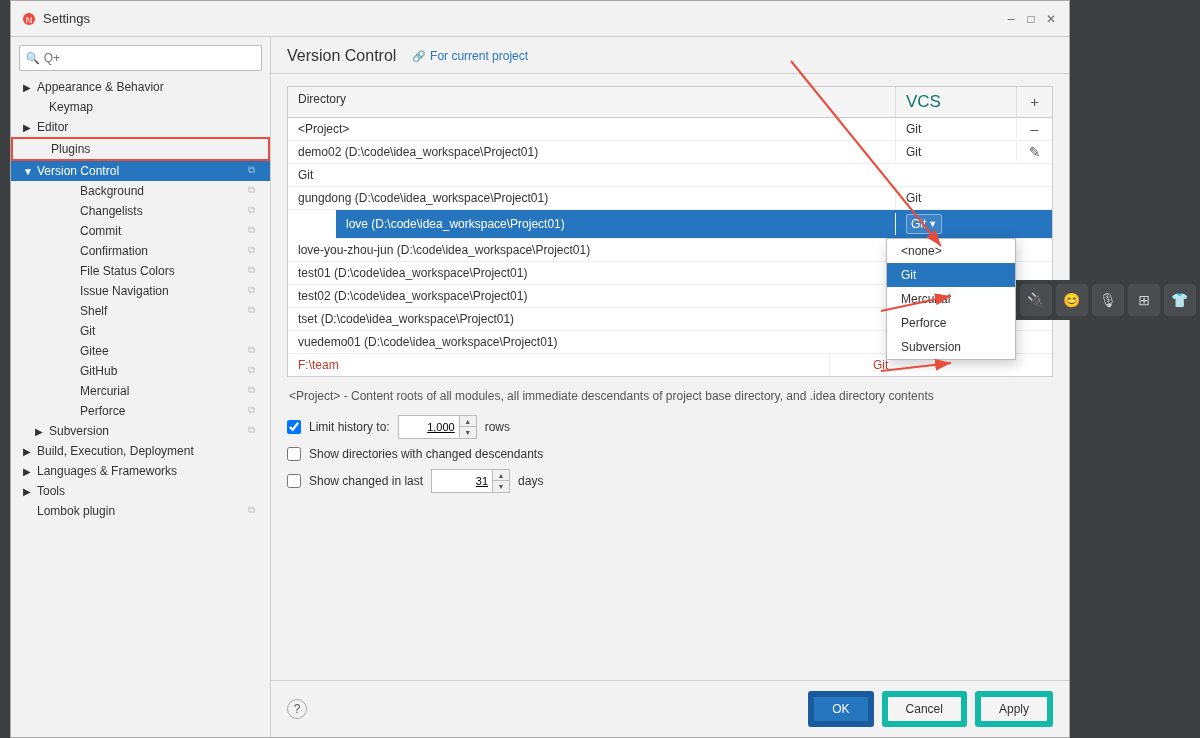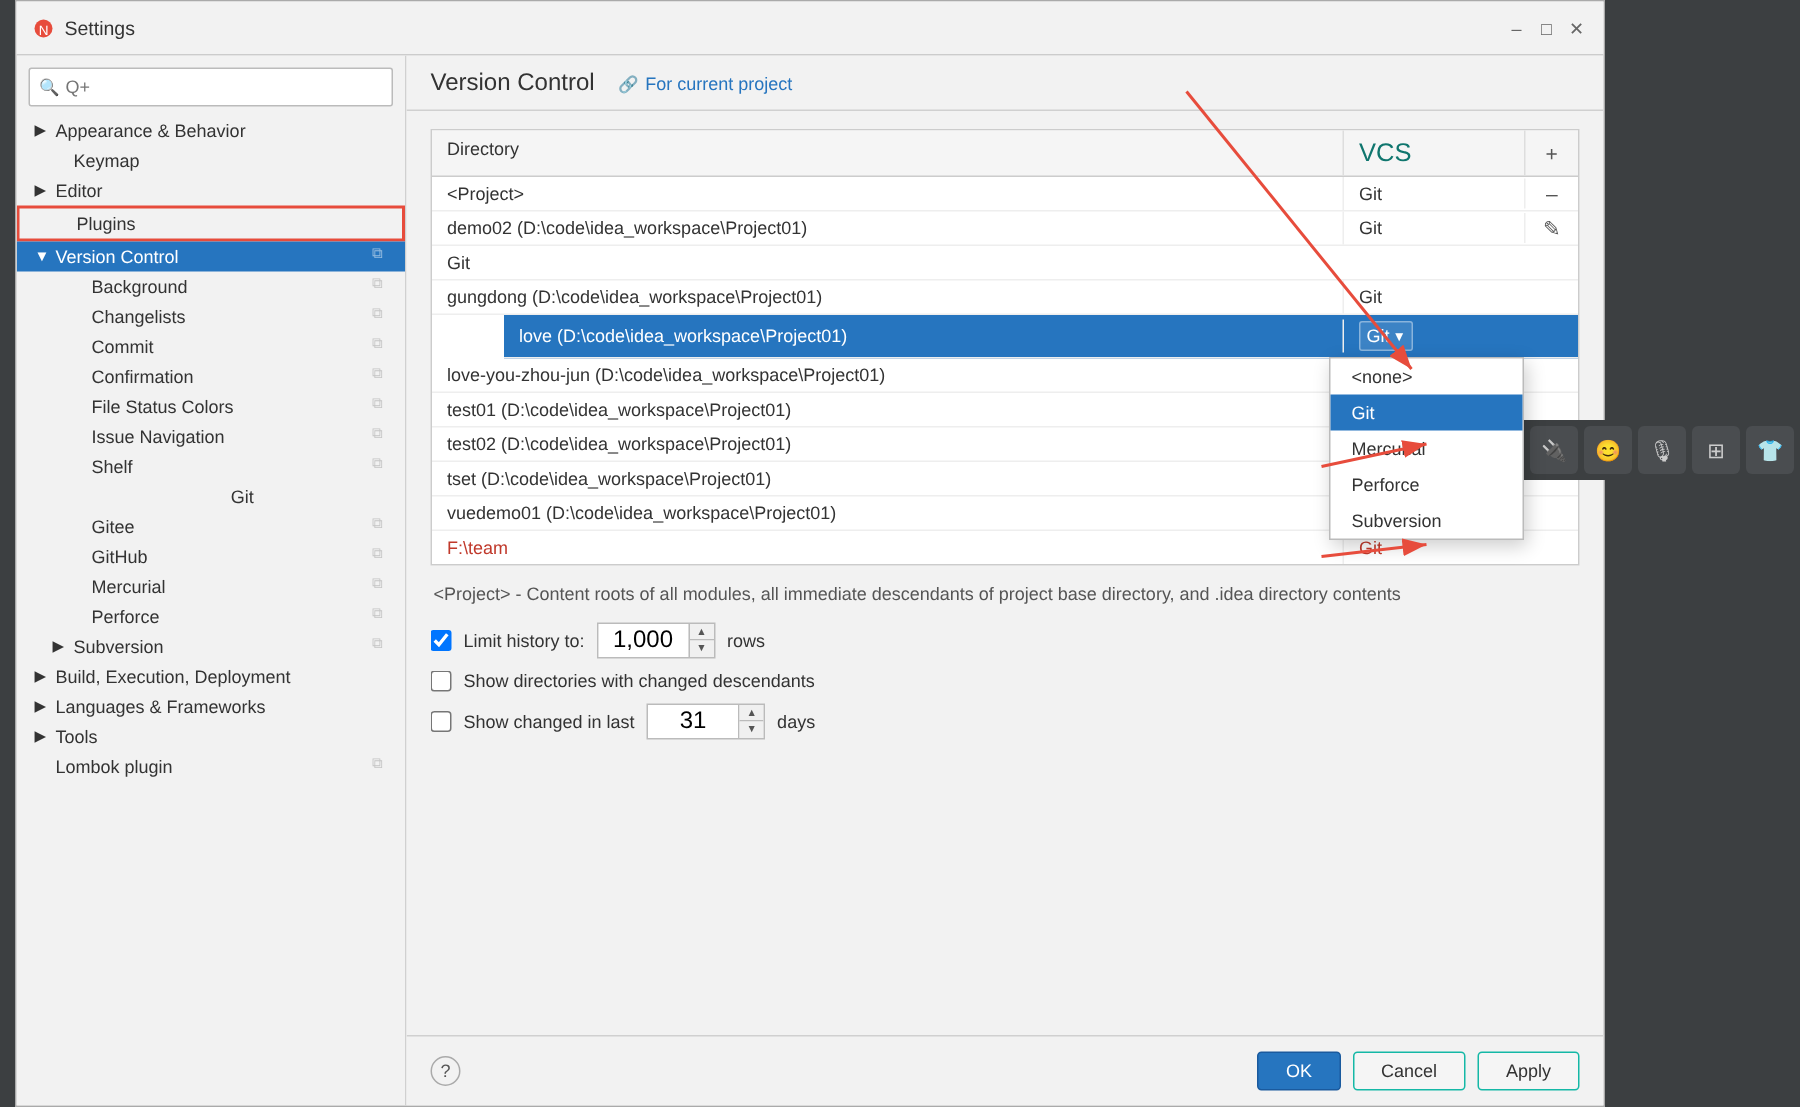--- a/index.html
+++ b/index.html
@@ -142,7 +142,7 @@
     }
 
     .tree-item.indent-1 { padding-left: 24px; }
-    .tree-item.indent-2 { padding-left: 36px; justify-content: center; }
+    .tree-item.indent-2 { padding-left: 55px; }
 
     
     .main-panel {

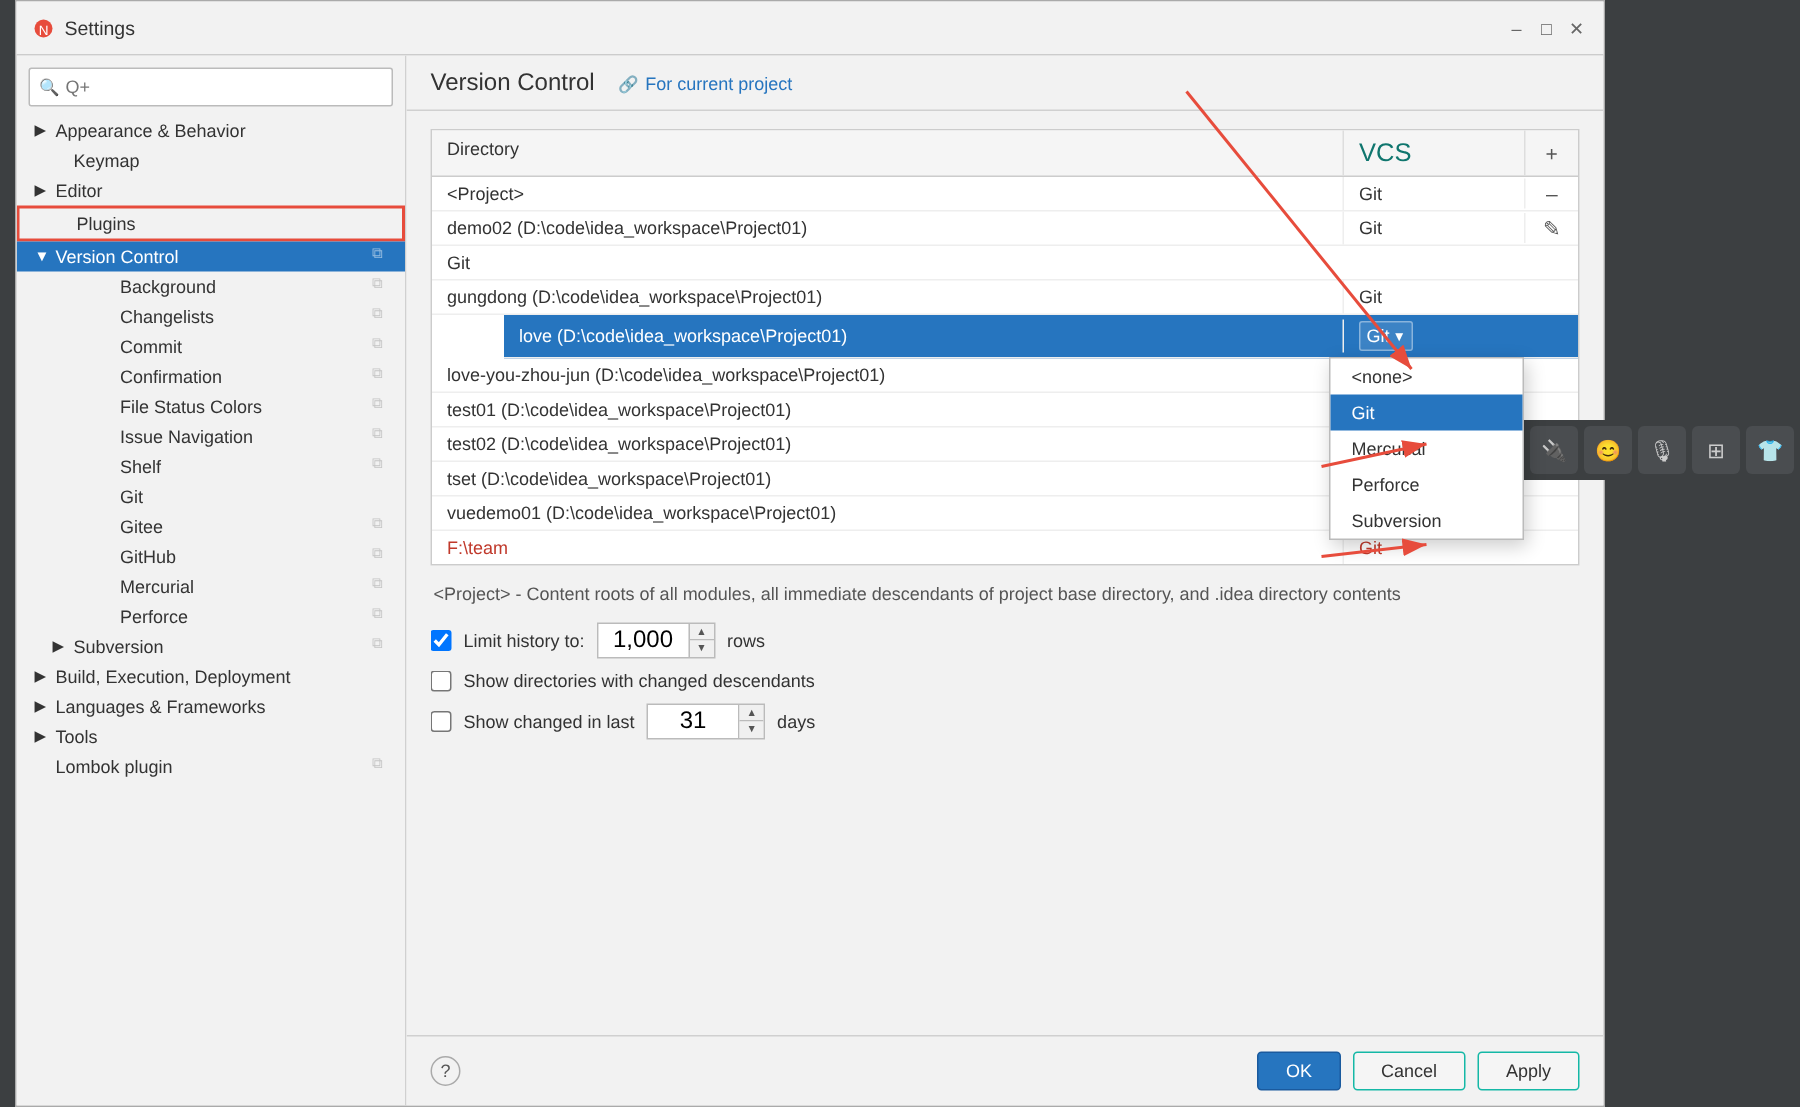--- a/index.html
+++ b/index.html
@@ -233,6 +233,7 @@
 
     .vcs-row:last-child {
       border-bottom: none;
+      gap: 33px;
     }
 
     .vcs-row.highlighted {

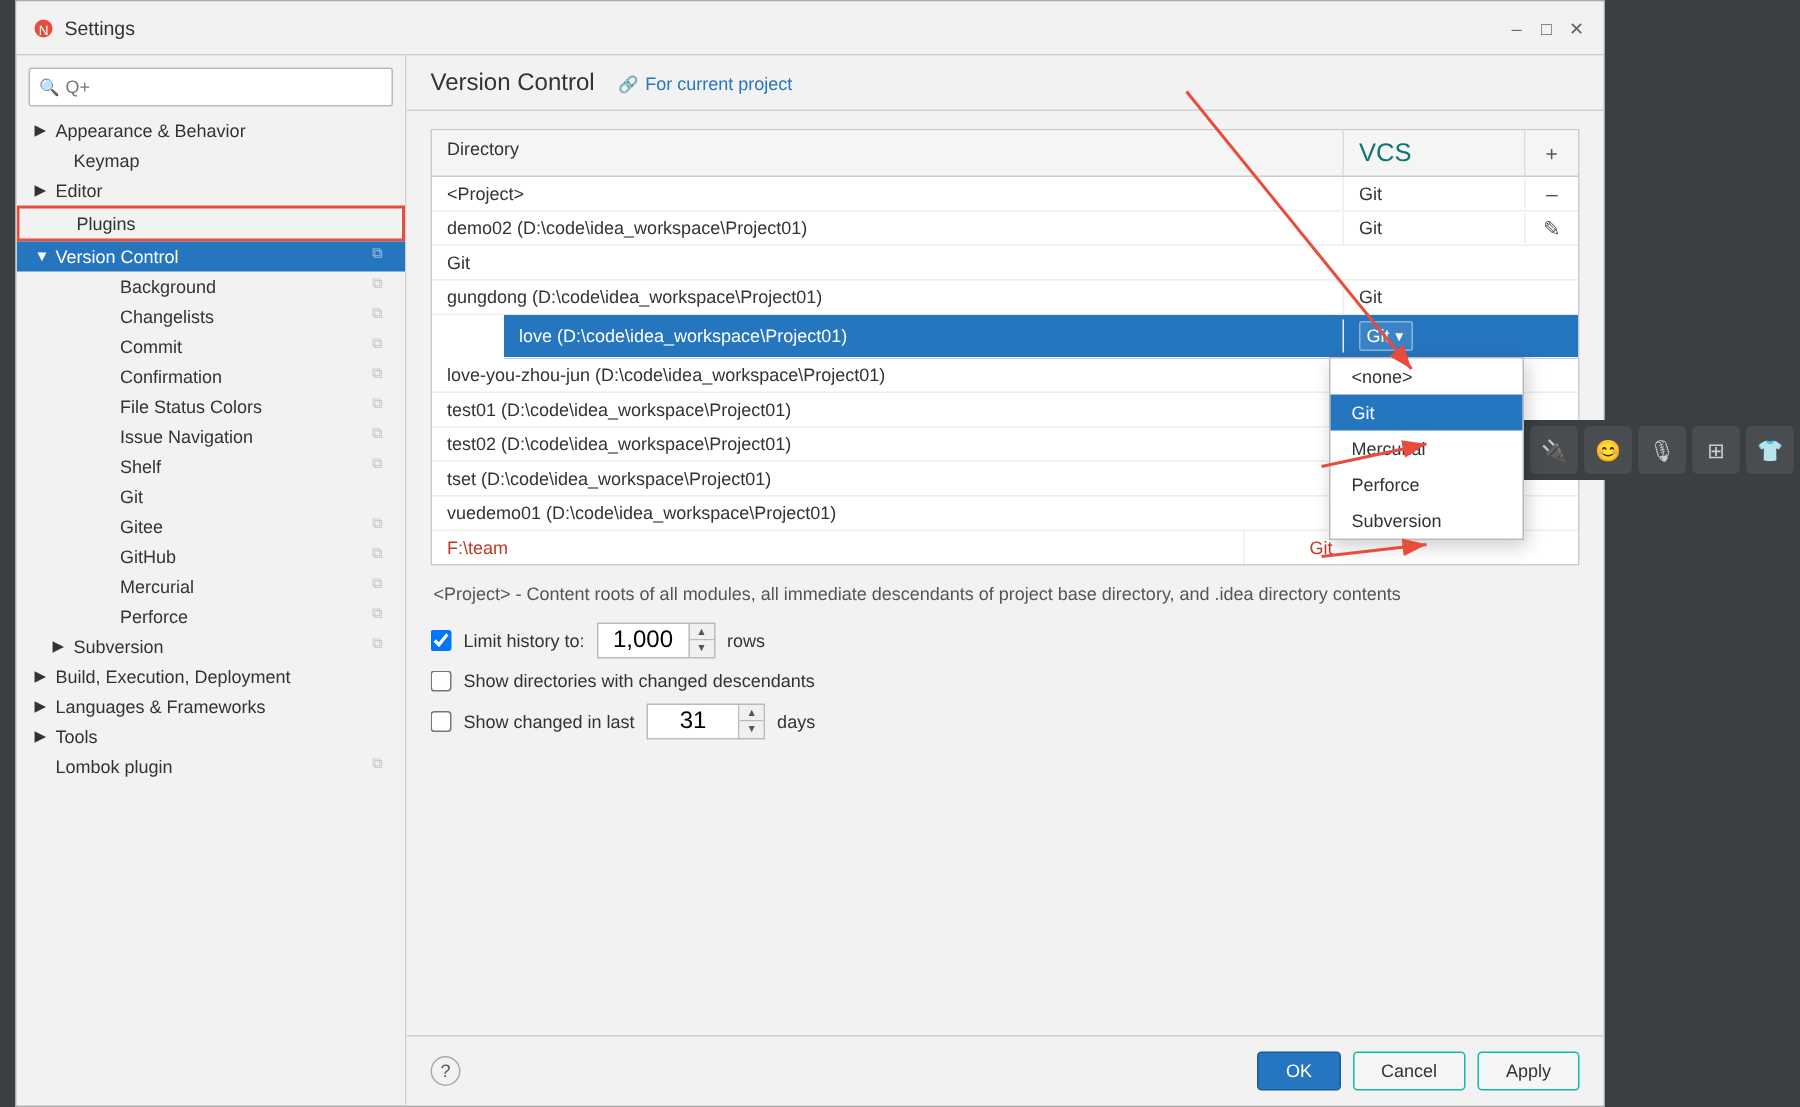--- a/index.html
+++ b/index.html
@@ -457,10 +457,11 @@
       border: none;
       width: 60px;
       height: 22px;
-      font-size: 16px;
+      font-size: 11px;
       padding: 0 4px;
-      text-align: center;
+      text-align: right;
       outline: none;
+      text-decoration: underline;
     }
 
     .spinner-btns {

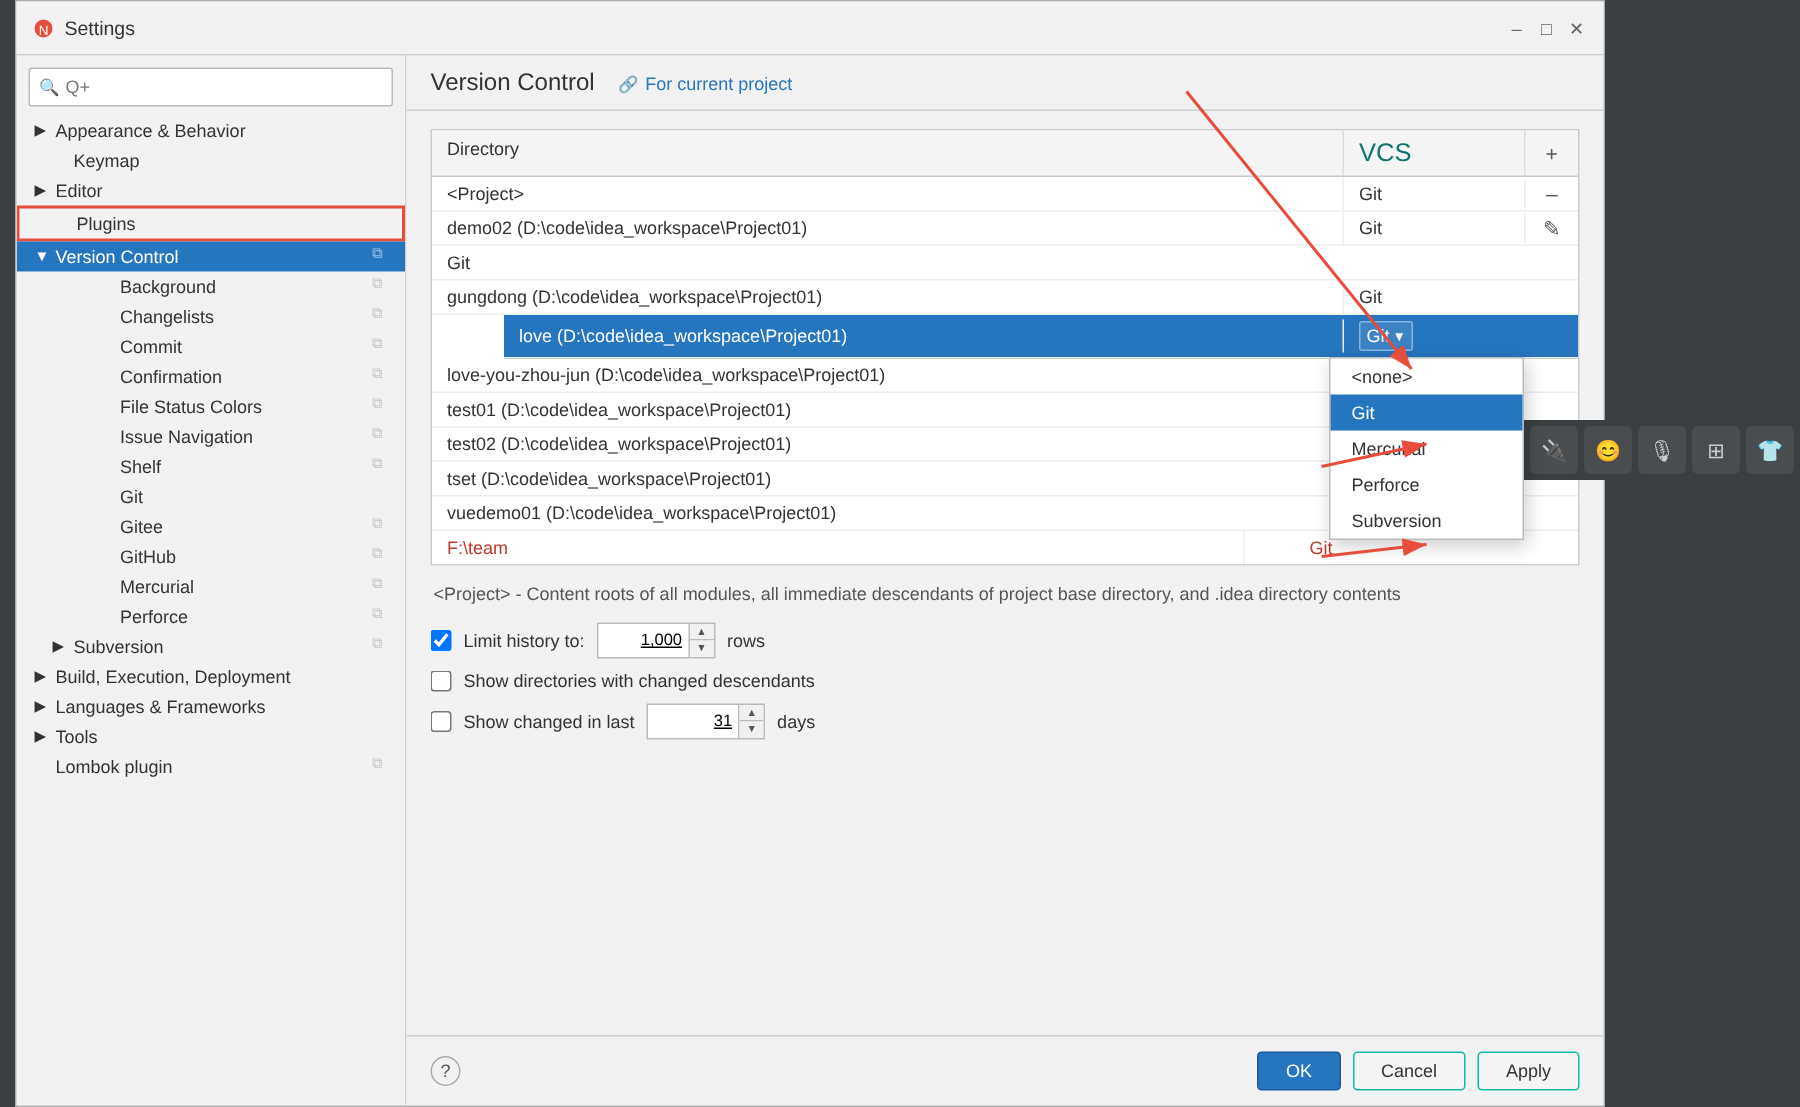--- a/index.html
+++ b/index.html
@@ -362,7 +362,7 @@
     .footer-btn {
       padding: 5px 18px;
       font-size: 12px;
-      border: 1px solid #14b8a6;
+      border: 6px solid #14b8a6;
       border-radius: 3px;
       cursor: pointer;
       background: #f5f5f5;

